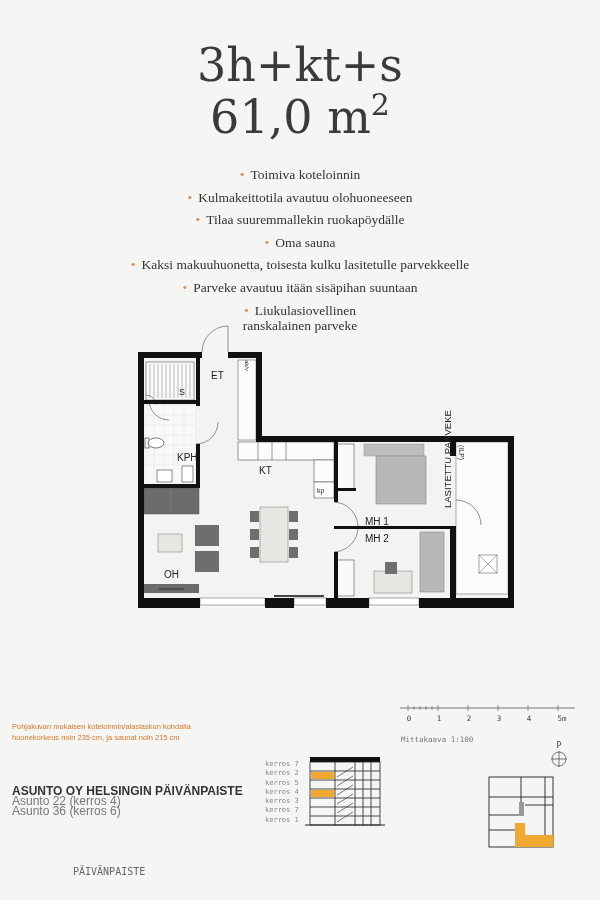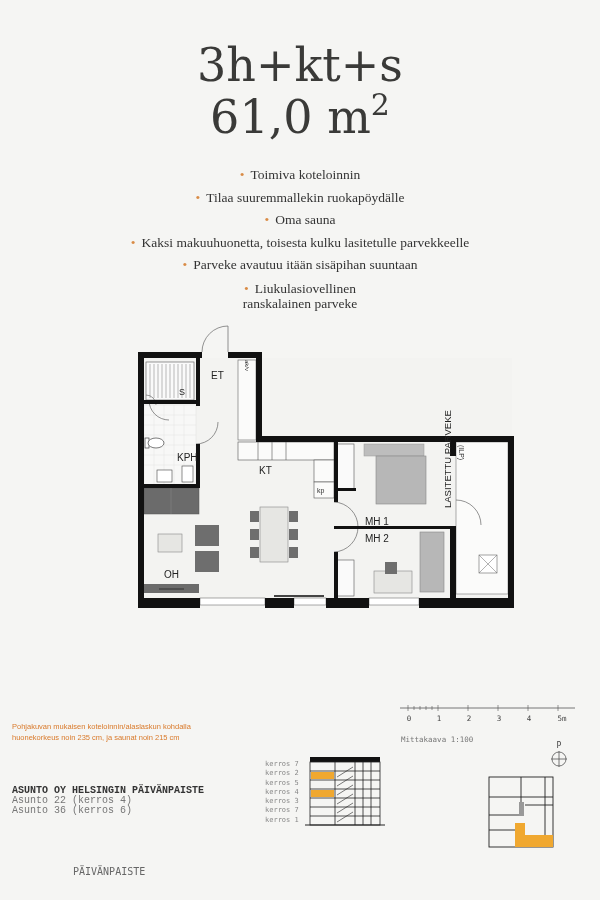--- a/index.html
+++ b/index.html
@@ -40,6 +40,7 @@
 <div class="features">
   <ul>
     <li><span class="dot">•</span><span>Toimiva koteloinnin</span></li>
+    <li><span class="dot">•</span><span>Kulmakeittotila avautuu olohuoneeseen</span></li>
     <li><span class="dot">•</span><span>Tilaa suuremmallekin ruokapöydälle</span></li>
     <li><span class="dot">•</span><span>Oma sauna</span></li>
     <li><span class="dot">•</span><span>Kaksi makuuhuonetta, toisesta kulku lasitetulle parvekkeelle</span></li>

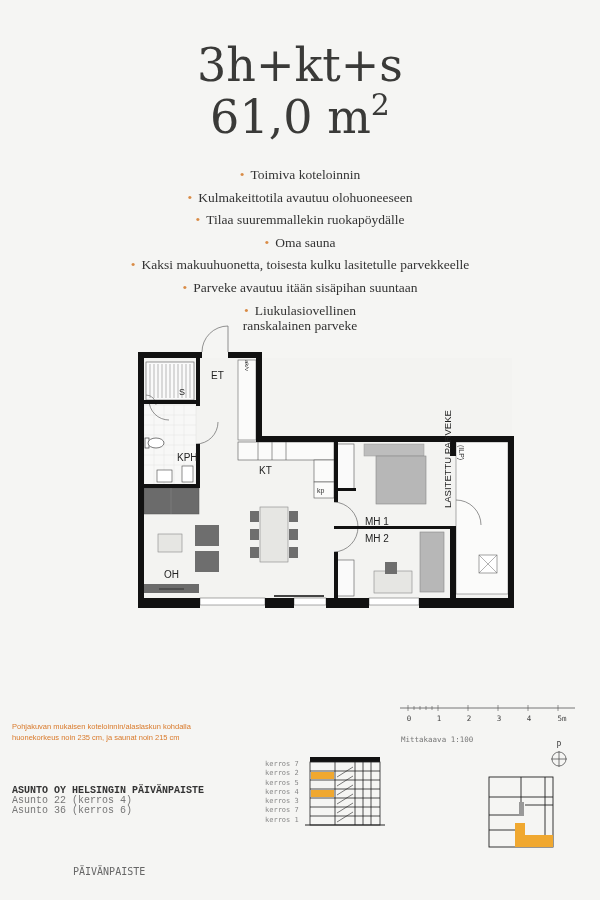--- a/index.html
+++ b/index.html
@@ -20,7 +20,7 @@
   .small-label{position:absolute;font-family:"Liberation Sans",sans-serif;font-size:6px;color:#333;}
 
   .note{position:absolute;left:12px;top:721px;font-family:"Liberation Sans",sans-serif;font-size:7.5px;line-height:11px;color:#d97a2b;width:260px;}
-  .owner{position:absolute;left:12px;top:786px;font-family:Liberation Mono, monospace;font-size:10px;line-height:10px;color:#777;}
+  .owner{position:absolute;left:12px;top:786px;font-family:Liberation Sans, sans-serif;font-size:12px;line-height:10px;color:#777;}
   .owner .o-title{color:#333;font-weight:bold;}
   .floors{position:absolute;left:265px;top:760px;font-family:"DejaVu Sans Mono","Liberation Mono",monospace;font-size:7px;line-height:9.3px;color:#888;}
   .scale{position:absolute;left:400px;top:705px;width:175px;}

